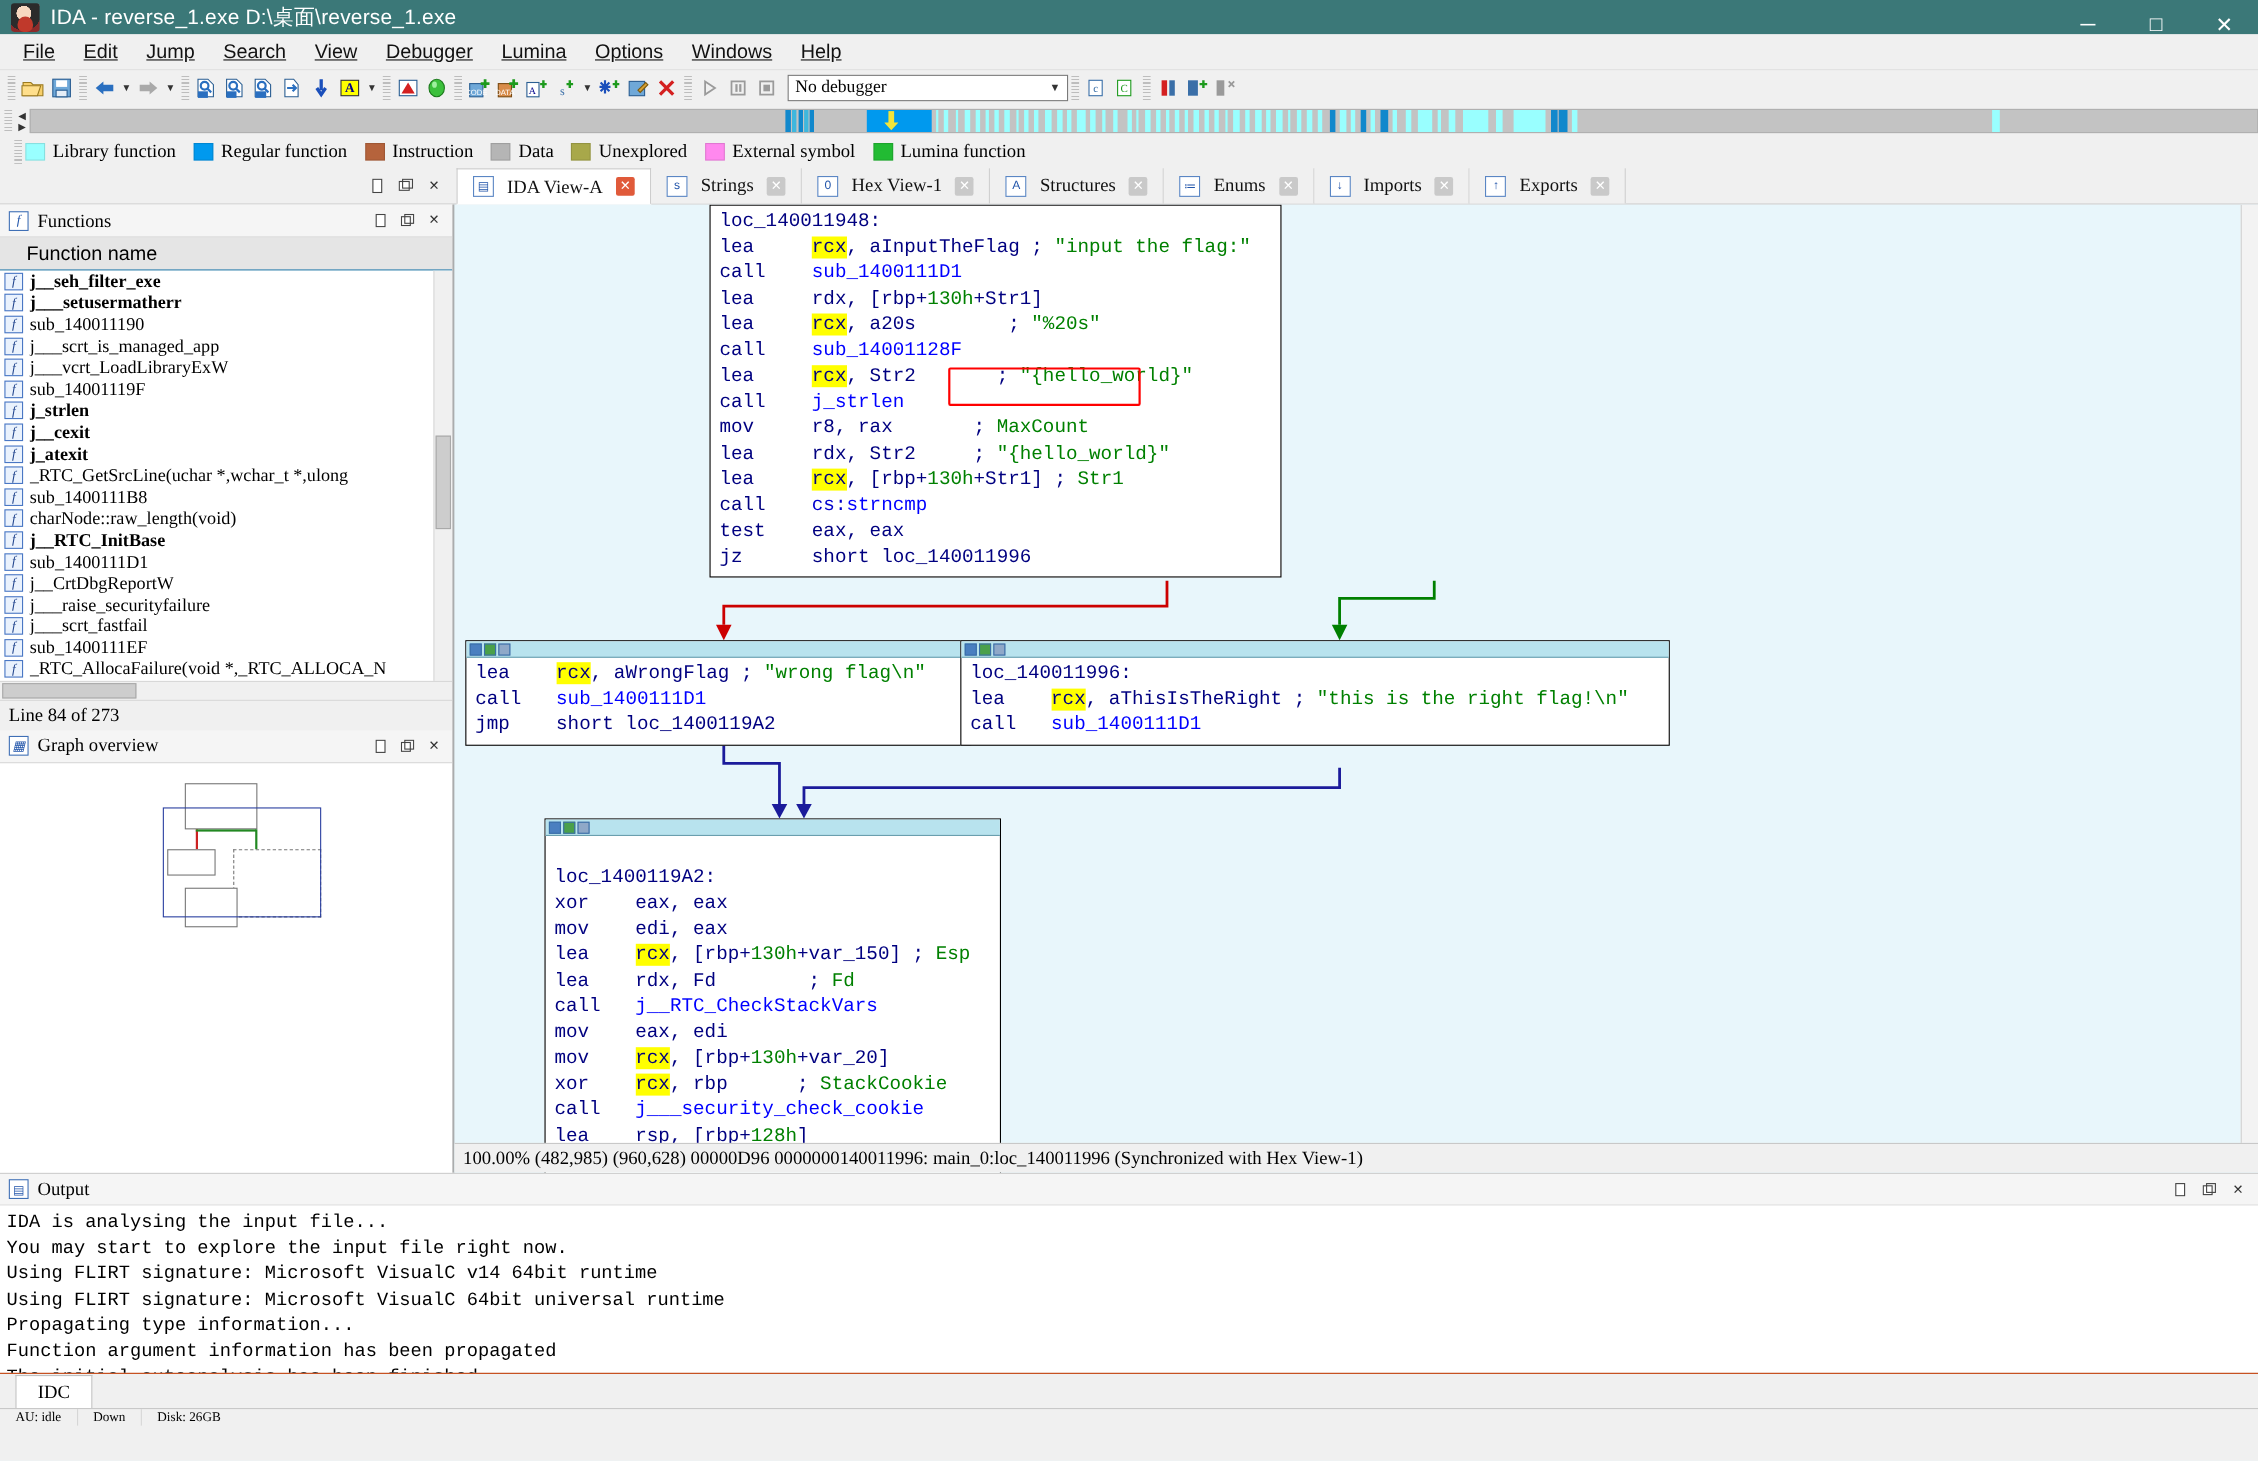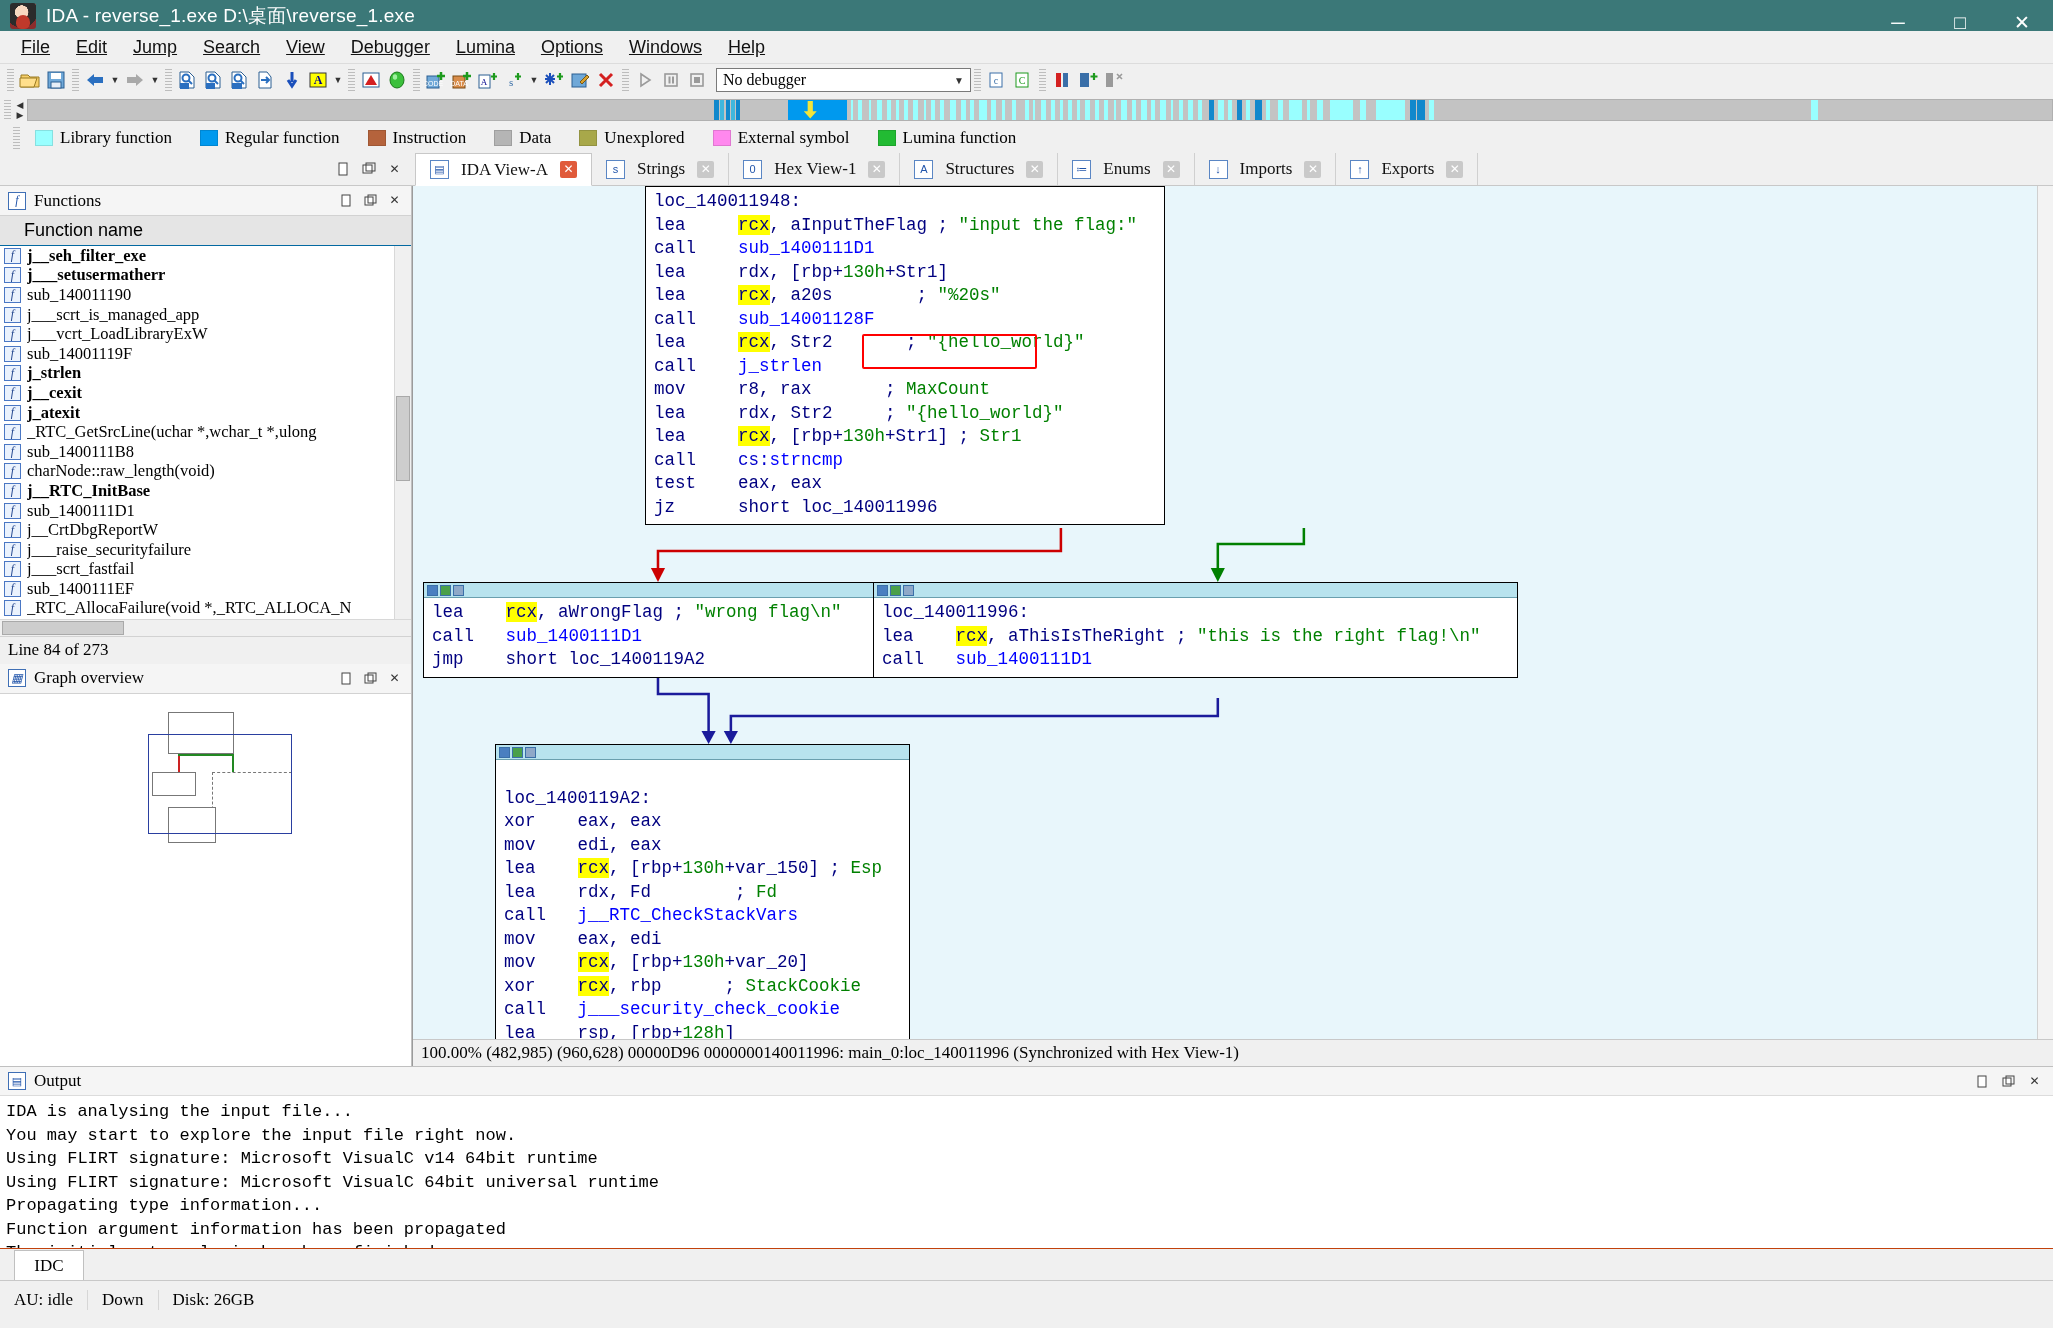--- a/index.html
+++ b/index.html
@@ -66,7 +66,7 @@
 
   
   #legend { height:30px; background:#f0f0f0; display:flex; align-items:center;
-            padding-left:10px; gap:12px; font-family:"Liberation Serif", serif; font-size:17px;}
+            padding-left:10px; gap:0; font-family:"Liberation Serif", serif; font-size:17px;}
   .lg { display:flex; align-items:center; margin-right:16px; }
   .lgsw { width:18px; height:16px; margin-right:7px; border:1px solid rgba(0,0,0,.12); }
 

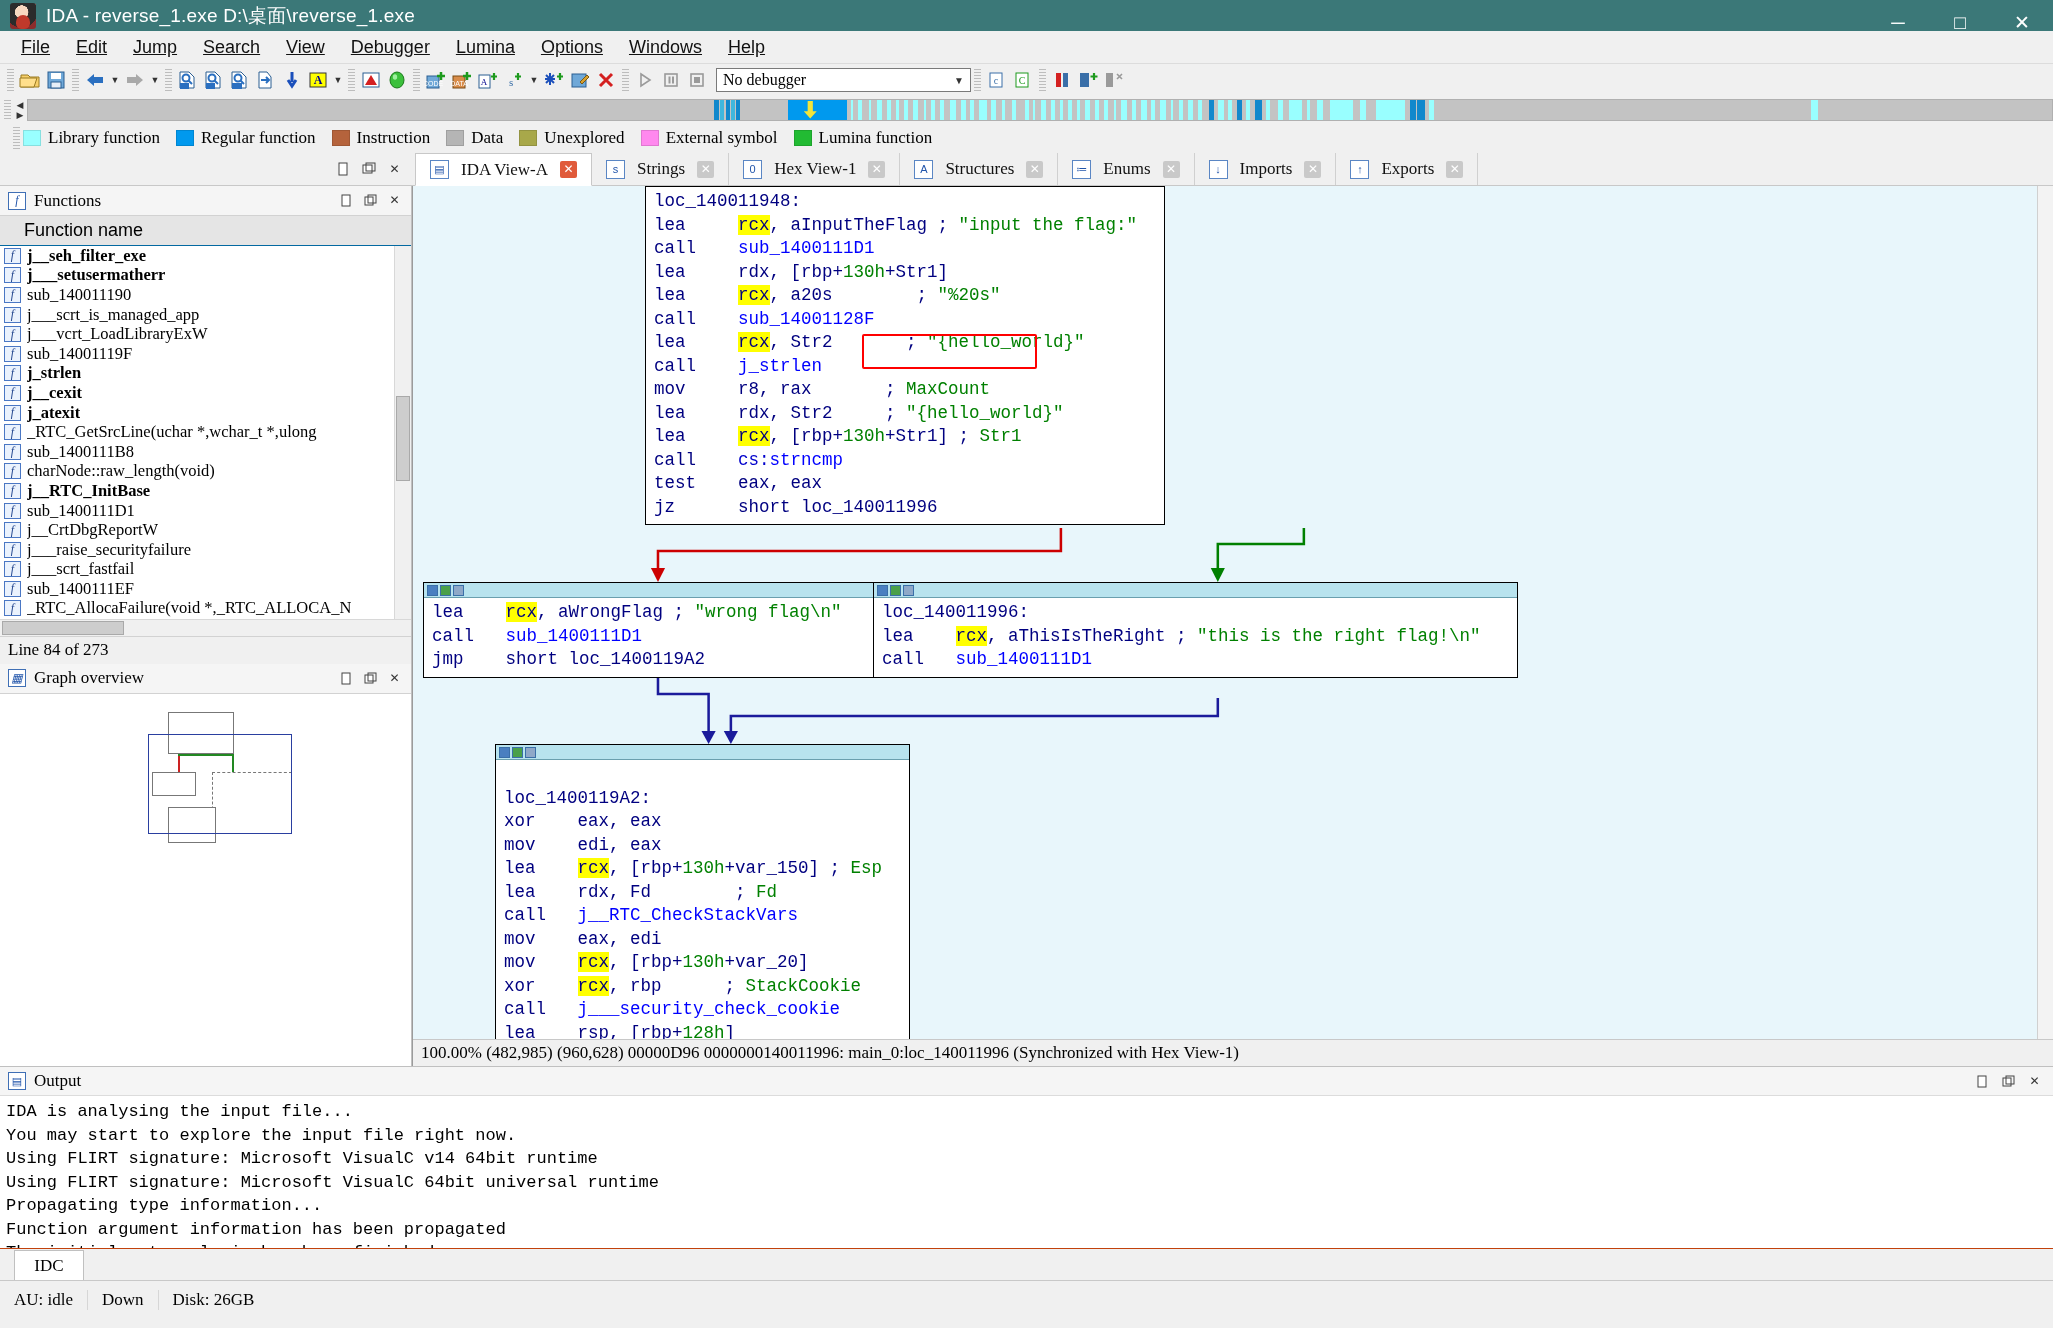--- a/index.html
+++ b/index.html
@@ -174,8 +174,8 @@
   #idctab { width:70px; height:30px; background:#fff; border:1px solid #c0c0c0;
             border-bottom:none; display:flex; align-items:center; justify-content:center;
             font-family:"Liberation Serif",serif; font-size:17px; margin-left:14px;}
-  #statusbar { height:30px; background:#f0f0f0; display:flex; align-items:flex-end;
-               border-top:1px solid #c8c8c8; font-family:"Liberation Serif",serif; font-size:17px; }
+  #statusbar { height:30px; background:#f0f0f0; display:flex; align-items:flex-start;
+               border-top:1px solid #c8c8c8; font-family:"Liberation Serif",serif; font-size:12px; }
   #statusbar .cell { padding:0 14px; }
   #statusbar .cell+.cell { border-left:1px solid #d6d6d6; }
 </style>

